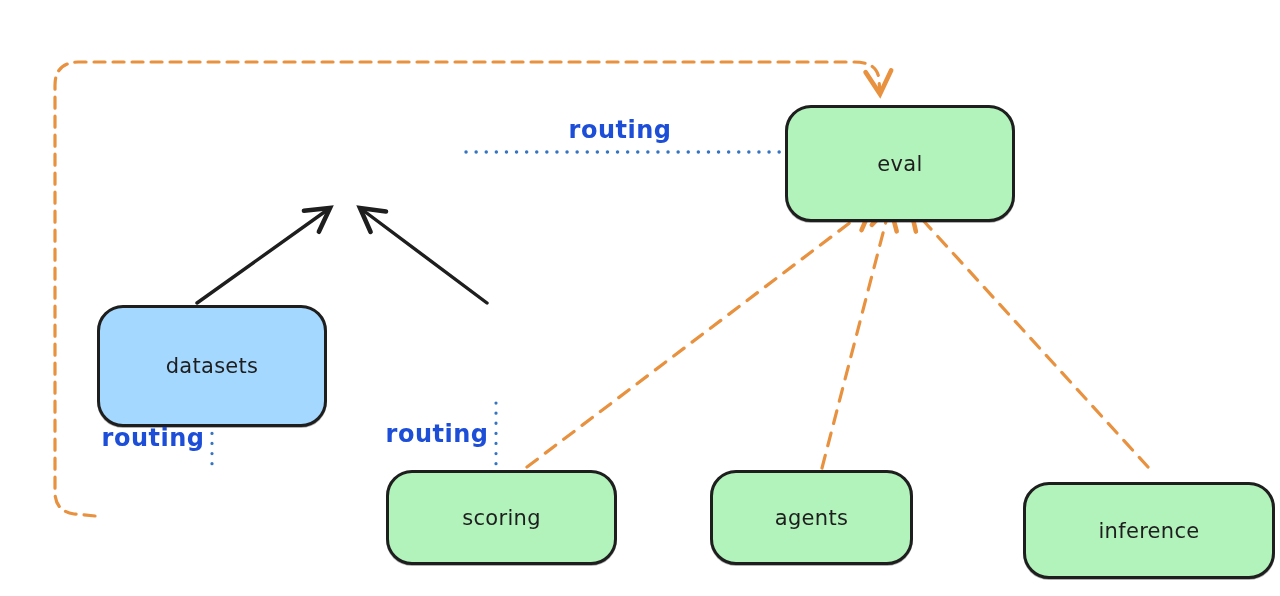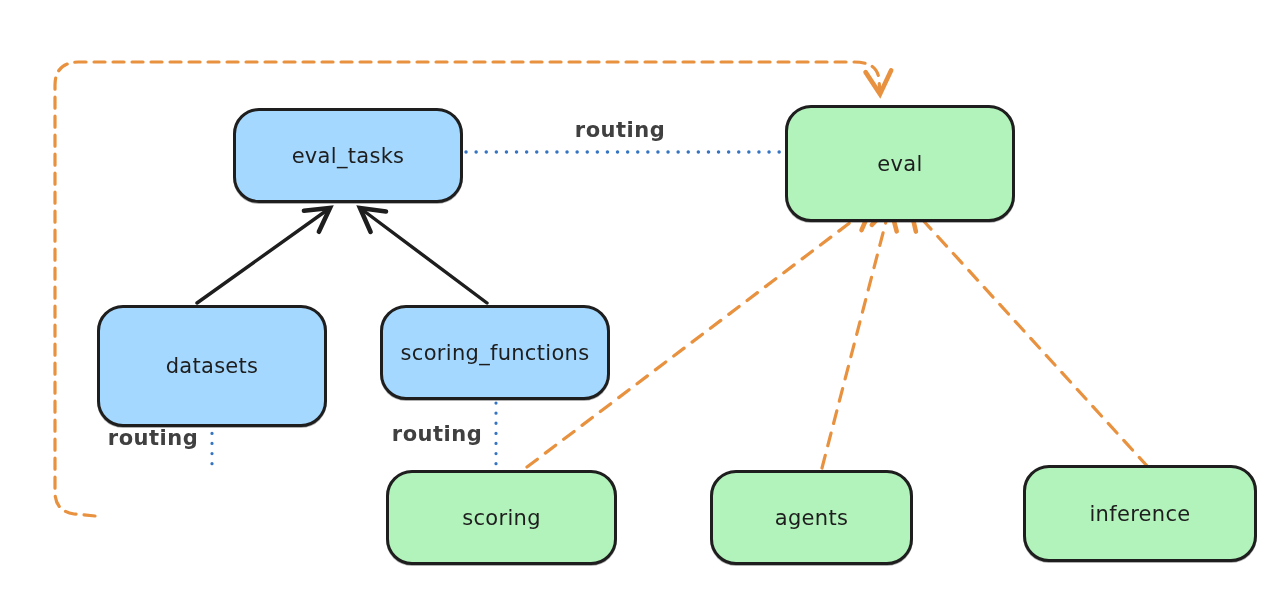--- a/index.html
+++ b/index.html
@@ -38,8 +38,8 @@
 
   .edge-label {
     position: absolute;
-    color: #404040;
-    font-size: 21px;
+    color: #1d4ed8;
+    font-size: 24px;
     font-weight: 600;
     letter-spacing: 0.5px;
     transform: translate(-50%, -50%);

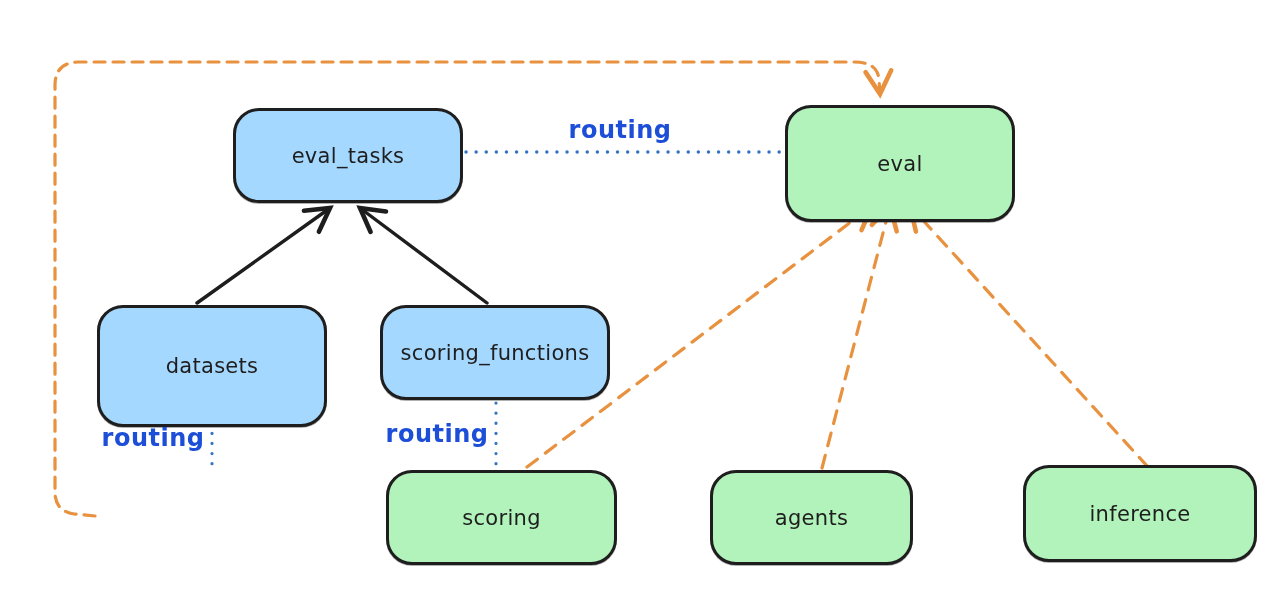--- a/index.html
+++ b/index.html
@@ -75,9 +75,6 @@
     <path d="M 1148 467 L 910 206" fill="none" stroke="#e8913f" stroke-width="3.2" stroke-dasharray="13 10" stroke-linecap="round" marker-end="url(#ah-orange)"></path>
   </svg>
 
-  <div class="node blue" style="left:233px; top:108px; width:230px; height:95px;">
-    <span>eval_tasks</span>
-  </div>
 
   <div class="node green" style="left:785px; top:105px; width:230px; height:117px;text-align:center;">
     <span>eval</span>

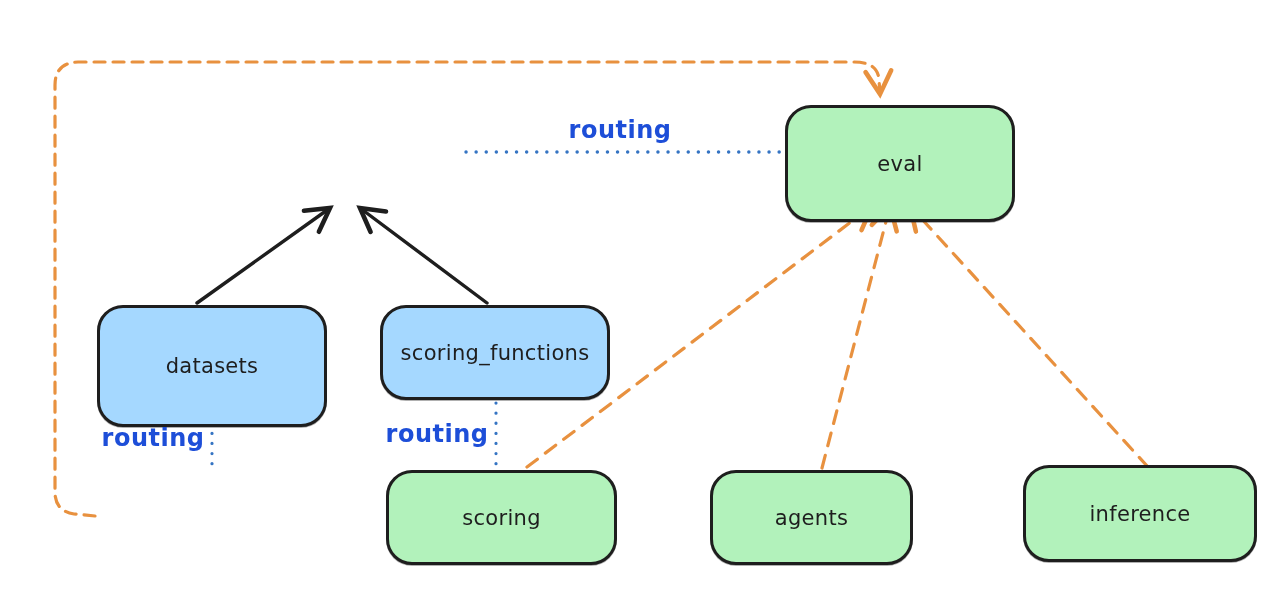--- a/index.html
+++ b/index.html
@@ -84,9 +84,6 @@
     <span>datasets</span>
   </div>
 
-  <div class="node blue" style="left:380px; top:305px; width:230px; height:95px;">
-    <span>scoring_functions</span>
-  </div>
 
 
   <div class="node green" style="left:386px; top:470px; width:231px; height:95px;">

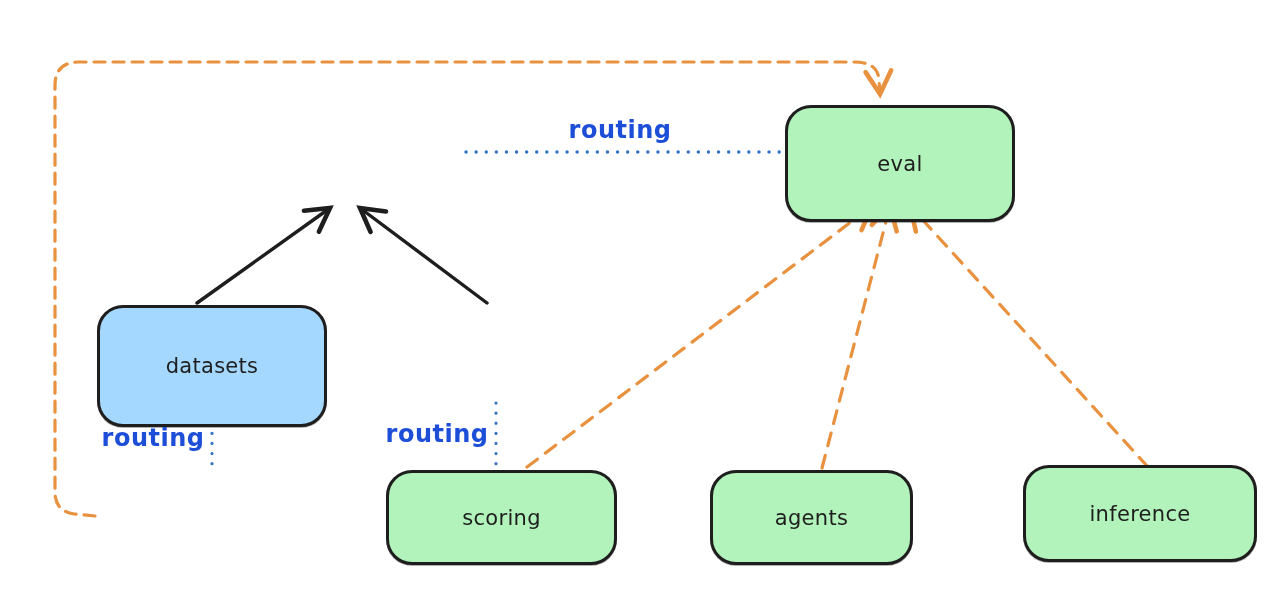--- a/index.html
+++ b/index.html
@@ -94,7 +94,7 @@
     <span>agents</span>
   </div>
 
-  <div class="node green" style="left:1023px; top:465px; width:234px; height:97px;text-align:right;">
+  <div class="node green" style="left:1023px; top:482px; width:252px; height:97px;text-align:right;">
     <span>inference</span>
   </div>
 

